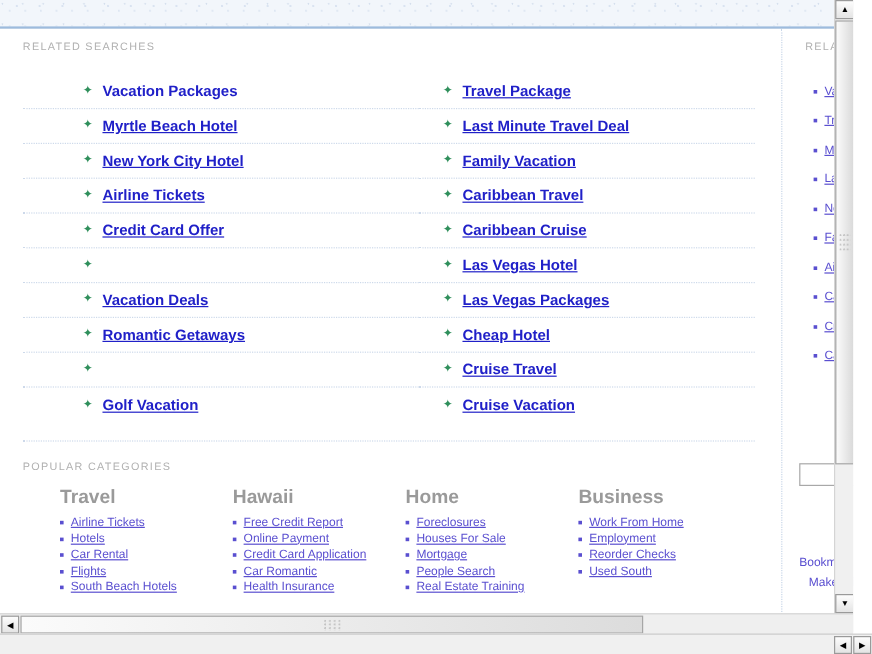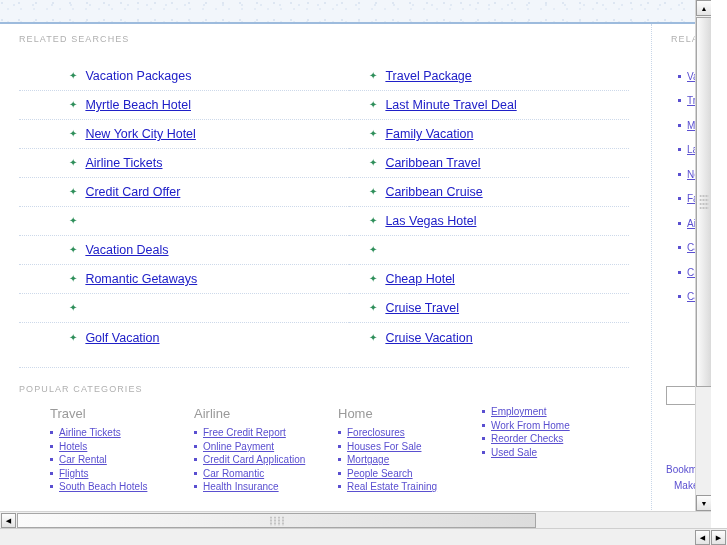--- a/index.html
+++ b/index.html
@@ -89,7 +89,7 @@
   .rs-link {
     color: #2020c8;
     font-size: 12.5px;
-    font-weight: normal;
+    font-weight: bold;
     text-decoration: underline;
     white-space: nowrap;
     cursor: pointer;

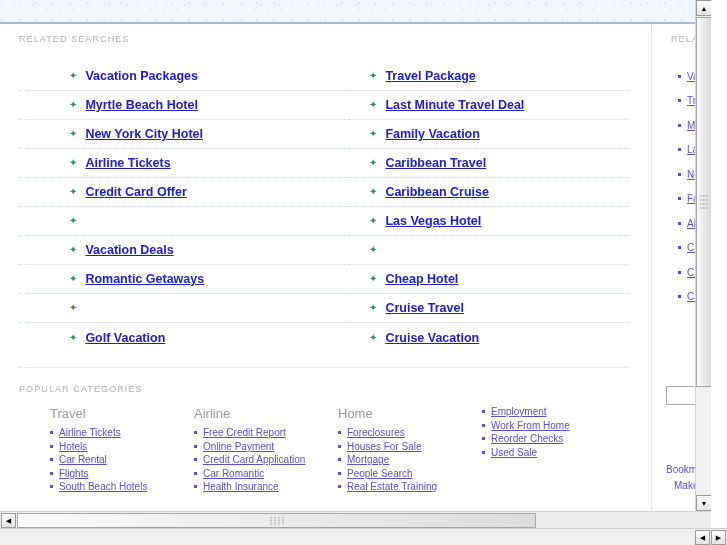--- a/index.html
+++ b/index.html
@@ -295,6 +295,7 @@
           </div>
           <div class="rs-cell col2">
             <span class="arrow">✦</span>
+            <span class="rs-link">Las Vegas Packages</span>
           </div>
           <div class="rs-cell col1">
             <span class="arrow">✦</span>

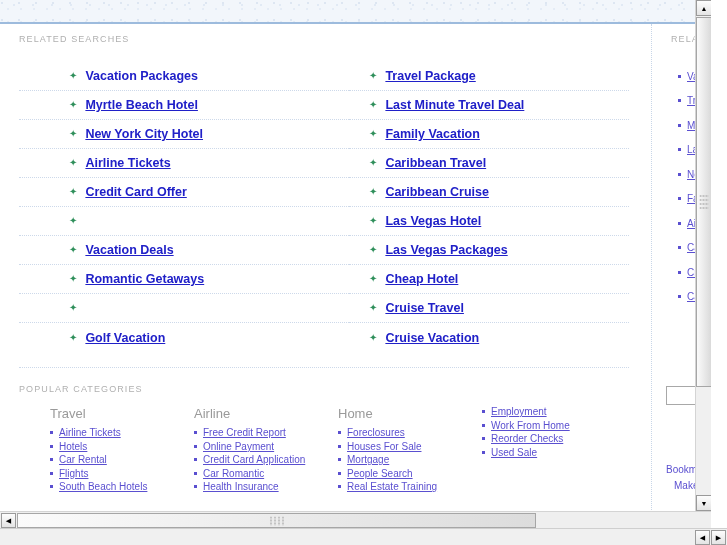--- a/index.html
+++ b/index.html
@@ -112,9 +112,9 @@
   }
   .pc-title {
     color: #9a9a9a;
-    font-size: 13px;
+    font-size: 16px;
     margin-bottom: 6px;
-    font-weight: normal;
+    font-weight: bold;
   }
   .pc-list { list-style: none; margin: 0; padding: 0; }
   .pc-list li {

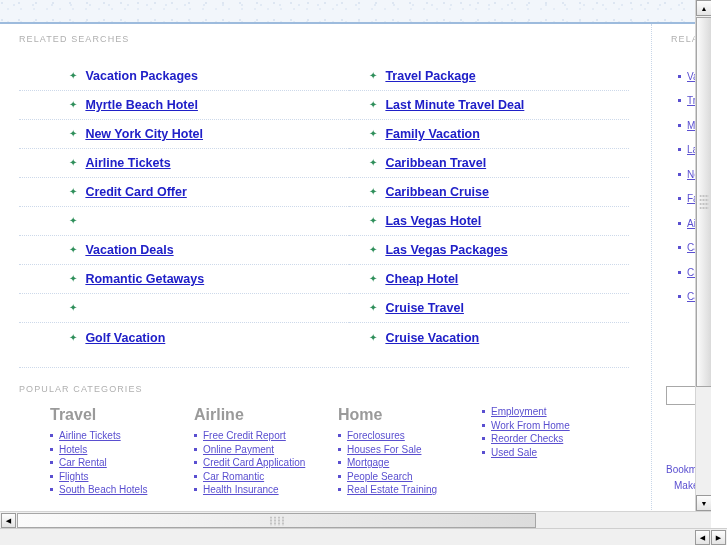--- a/index.html
+++ b/index.html
@@ -353,7 +353,7 @@
             </ul>
           </div>
           <div>
-            <div class="pc-title">Airline</div>
+            <div class="pc-title">Hawaii</div>
             <ul class="pc-list">
               <li>
                 <span class="bullet"></span>

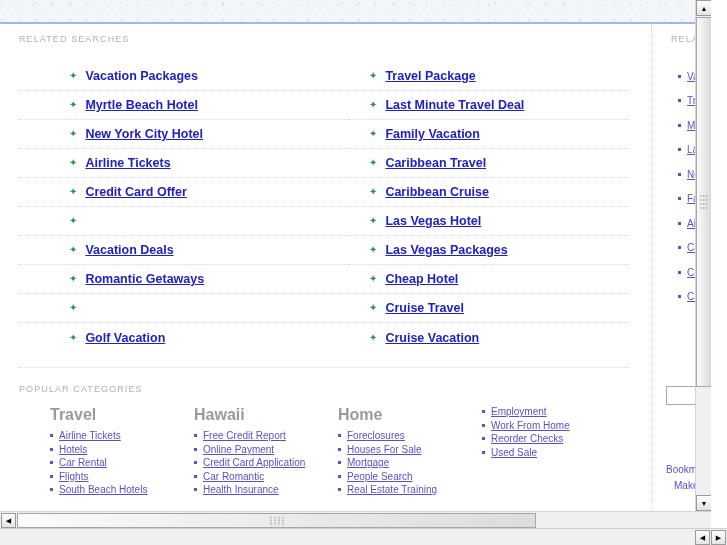--- a/index.html
+++ b/index.html
@@ -403,6 +403,7 @@
             </ul>
           </div>
           <div>
+            <div class="pc-title">Business</div>
             <ul class="pc-list">
               <li>
                 <span class="bullet"></span>

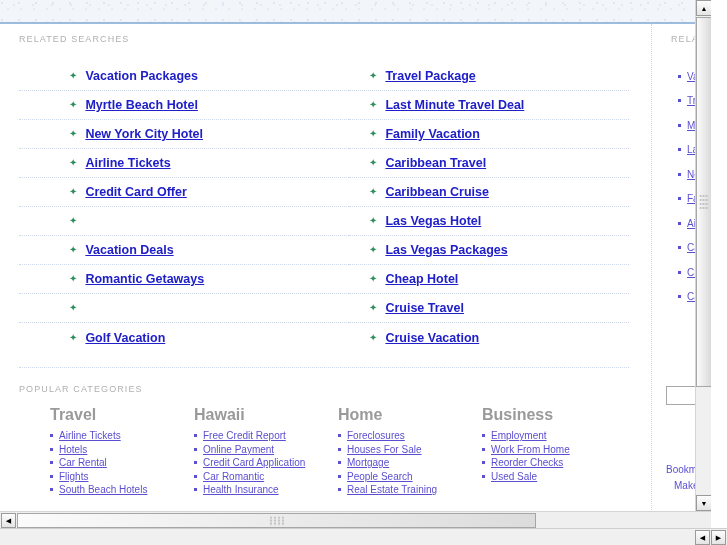--- a/index.html
+++ b/index.html
@@ -407,11 +407,11 @@
             <ul class="pc-list">
               <li>
                 <span class="bullet"></span>
+                <span class="pc-link">Work From Home</span>
+              </li>
+              <li>
+                <span class="bullet"></span>
                 <span class="pc-link">Employment</span>
-              </li>
-              <li>
-                <span class="bullet"></span>
-                <span class="pc-link">Work From Home</span>
               </li>
               <li>
                 <span class="bullet"></span>

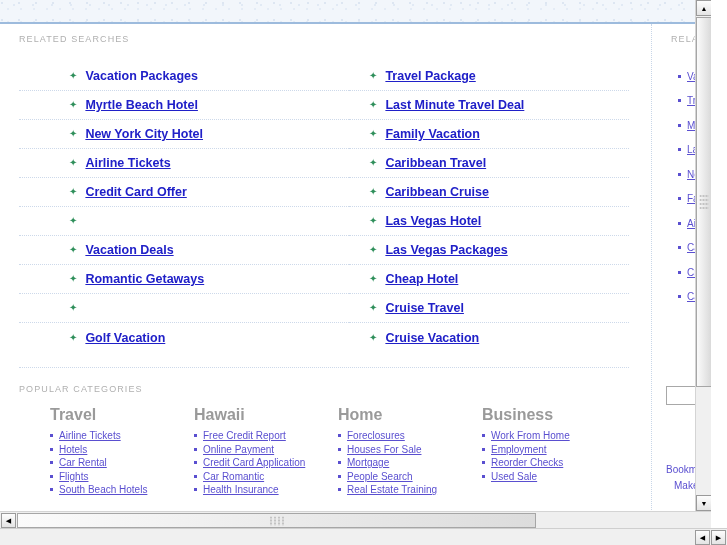--- a/index.html
+++ b/index.html
@@ -419,7 +419,7 @@
               </li>
               <li>
                 <span class="bullet"></span>
-                <span class="pc-link">Used Sale</span>
+                <span class="pc-link">Used South</span>
               </li>
             </ul>
           </div>

